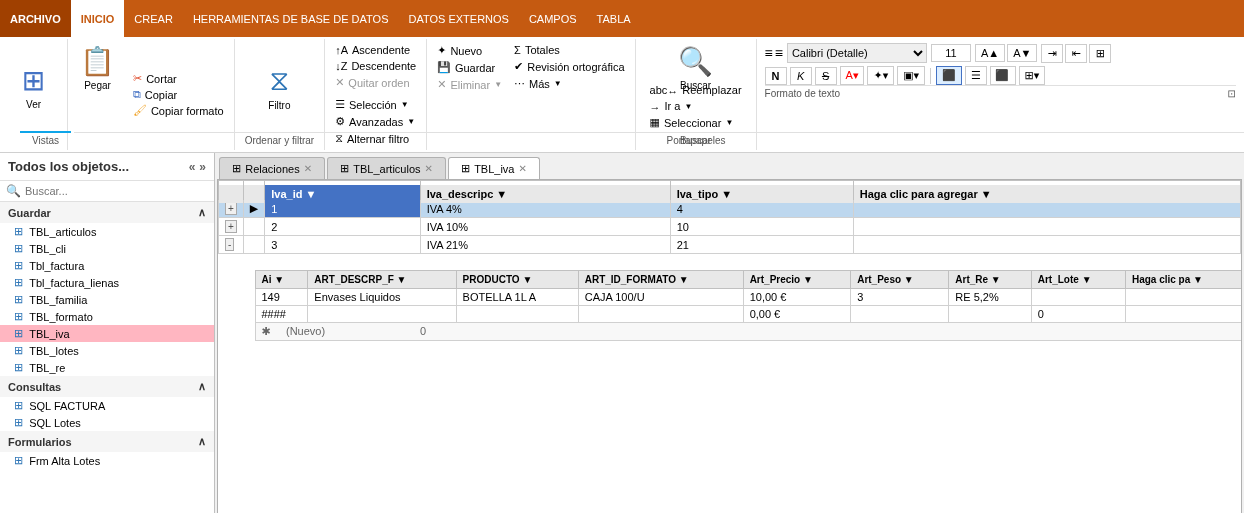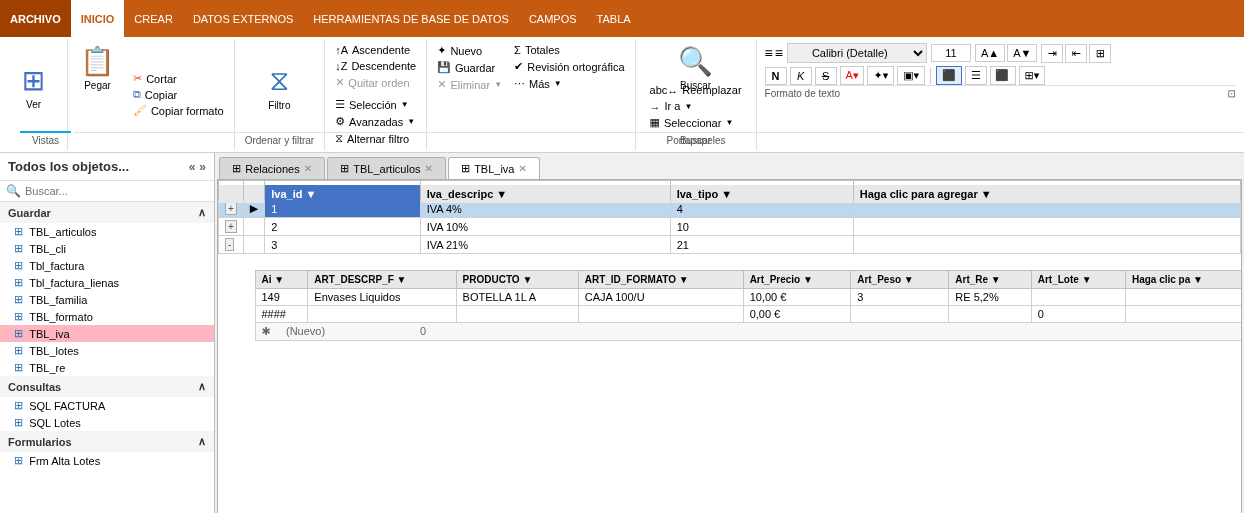--- a/index.html
+++ b/index.html
@@ -210,8 +210,8 @@
   <div class="menu-item archivo">ARCHIVO</div>
   <div class="menu-item active">INICIO</div>
   <div class="menu-item">CREAR</div>
+  <div class="menu-item">HERRAMIENTAS DE BASE DE DATOS</div>
   <div class="menu-item">DATOS EXTERNOS</div>
-  <div class="menu-item">HERRAMIENTAS DE BASE DE DATOS</div>
   <div class="menu-item">CAMPOS</div>
   <div class="menu-item">TABLA</div>
 </div>

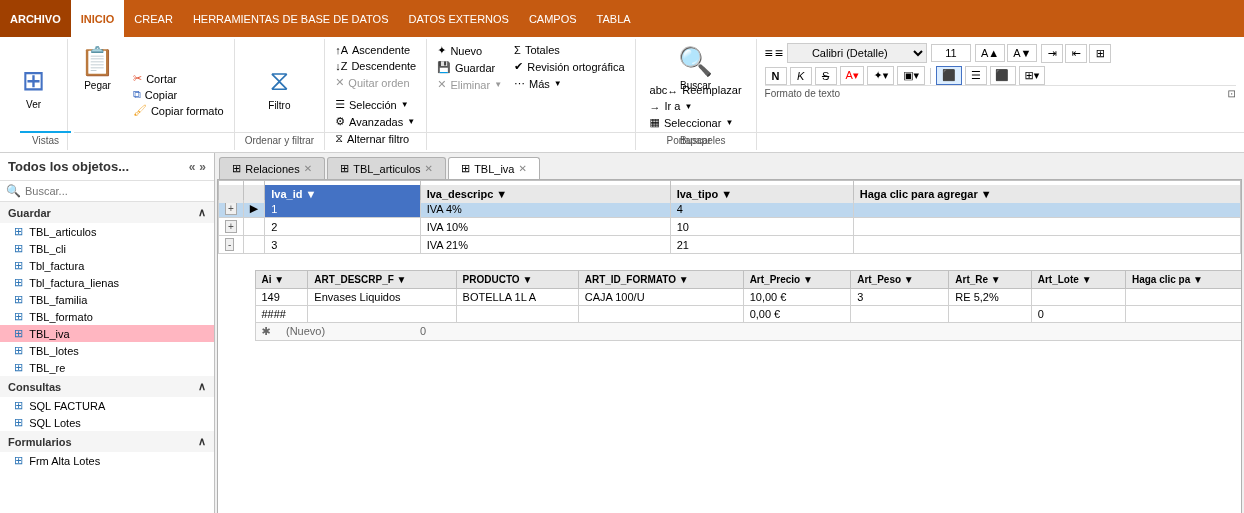--- a/index.html
+++ b/index.html
@@ -179,7 +179,7 @@
     .expand-btn { font-size: 10px; color: #555; cursor: pointer; border: 1px solid #aaa; padding: 0 2px; background: #f0f0f0; }
     .font-select {
       border: 1px solid #ccc;
-      padding: 2px 20px;
+      padding: 2px 0;
       font-size: 11px;
       width: 140px;
     }

